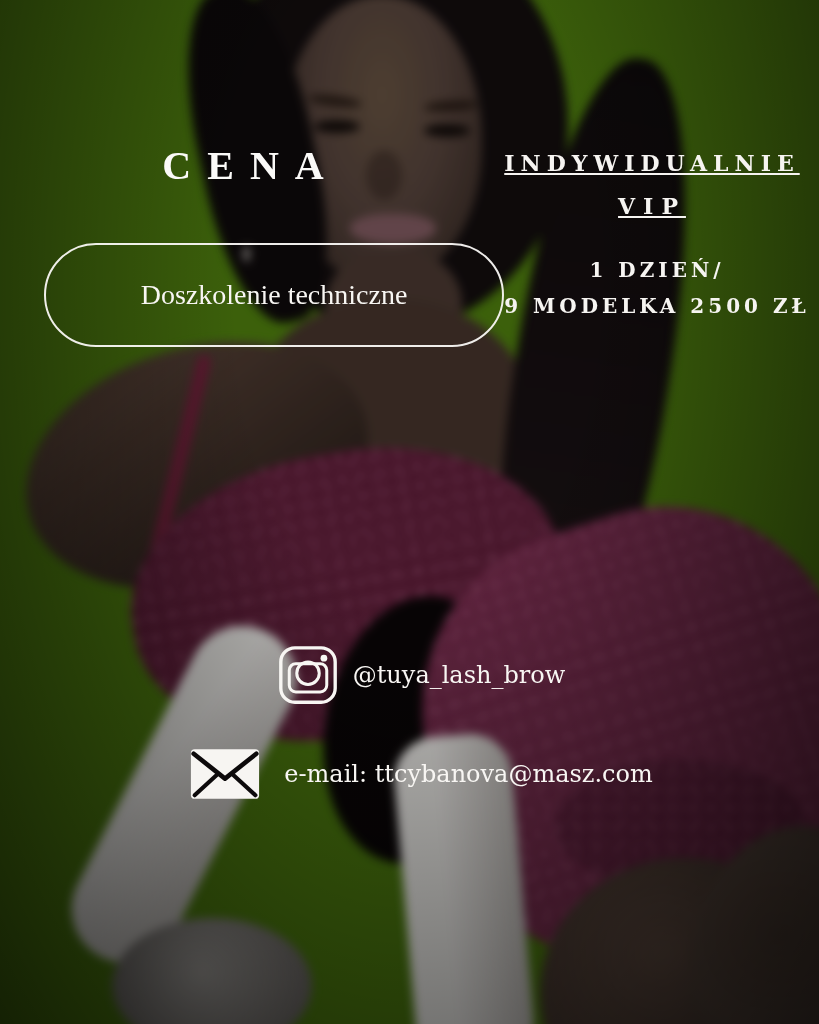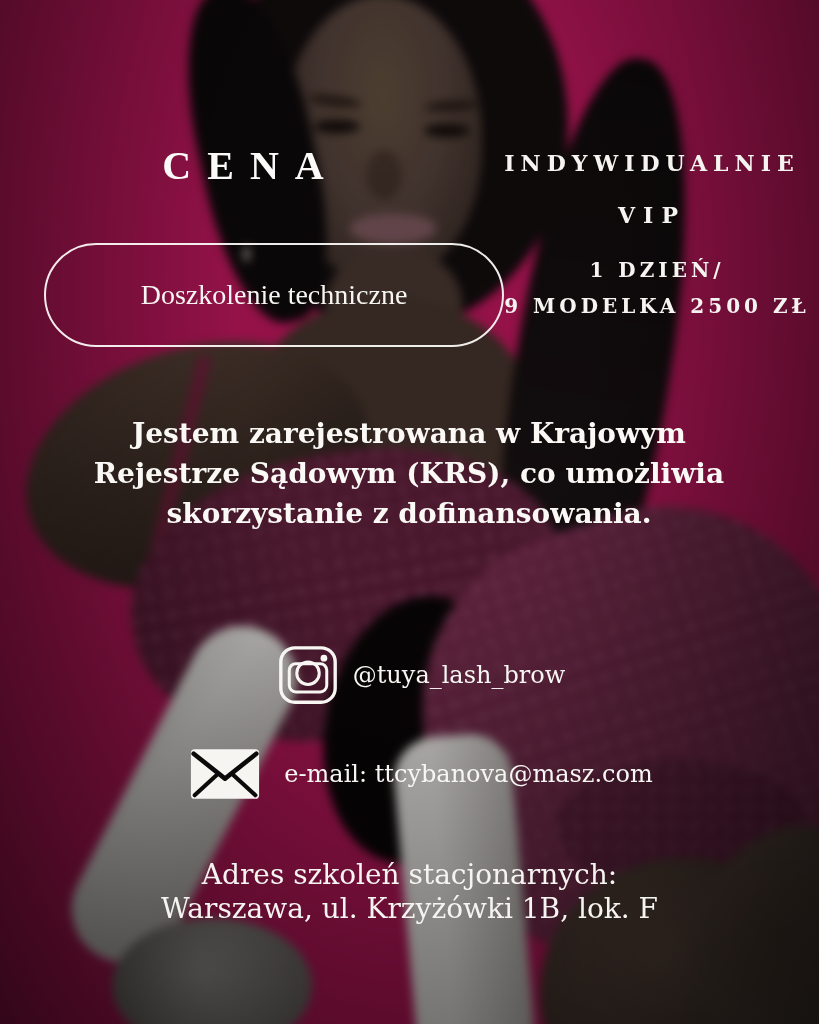--- a/index.html
+++ b/index.html
@@ -5,7 +5,7 @@
   html,body{margin:0;padding:0;background:#000;}
   .canvas{
     position:relative;width:819px;height:1024px;margin:0 auto;
-    background:#be185d;overflow:hidden;
+    background:#4d7c0f;overflow:hidden;
     font-family:"Liberation Serif",serif;color:#f8f6f3;
   }
   

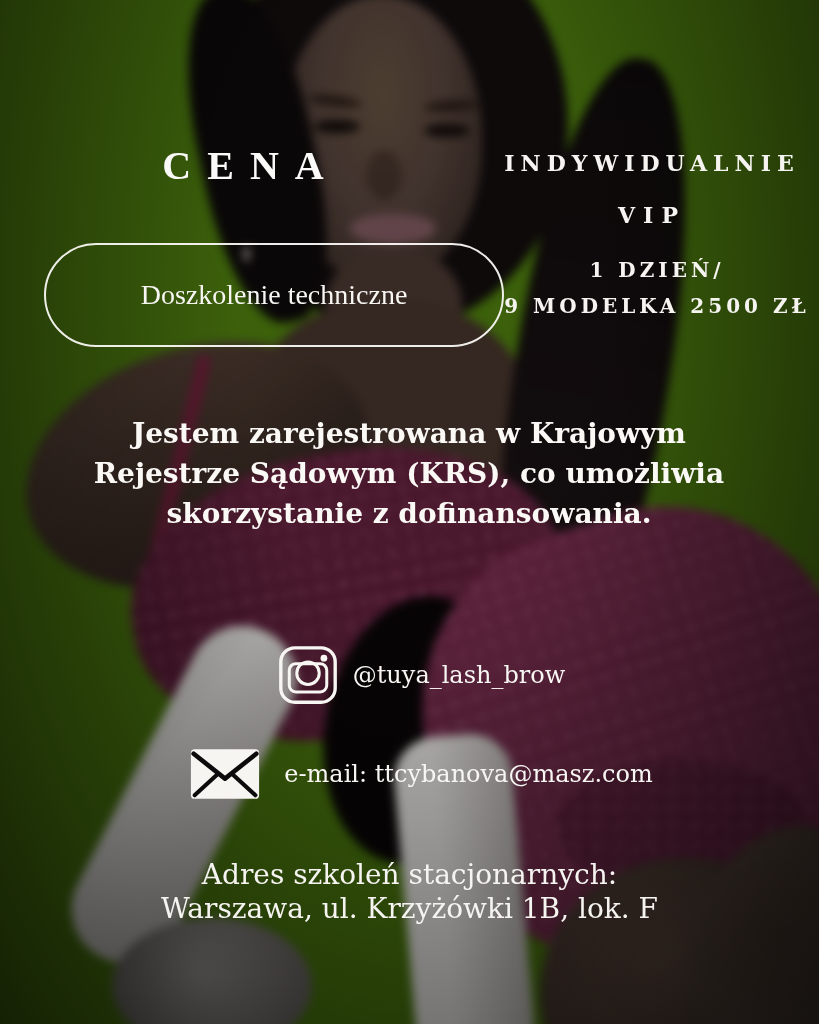--- a/index.html
+++ b/index.html
@@ -58,7 +58,7 @@
   .cena{left:55px;top:142px;width:360px;text-align:center;
     font:700 40px "Liberation Serif",serif;letter-spacing:16px;padding-left:16px;color:#fbfaf8;}
   .vip-block{left:487px;top:150px;width:330px;text-align:center;
-    font-family:"DejaVu Serif",serif;font-weight:700;font-size:22px;letter-spacing:6px;color:#f6f4f1;}
+    font-family:"DejaVu Serif",serif;font-weight:700;font-size:22px;letter-spacing:6px;color:#f6f4f1;text-decoration:underline;}
   .vip-block .l2{margin-top:26px;letter-spacing:8px;}
   .pill{left:44px;top:243px;width:456px;height:100px;border:2px solid rgba(250,248,245,.95);
     border-radius:64px;display:flex;flex-direction:column;justify-content:center;align-items:center;

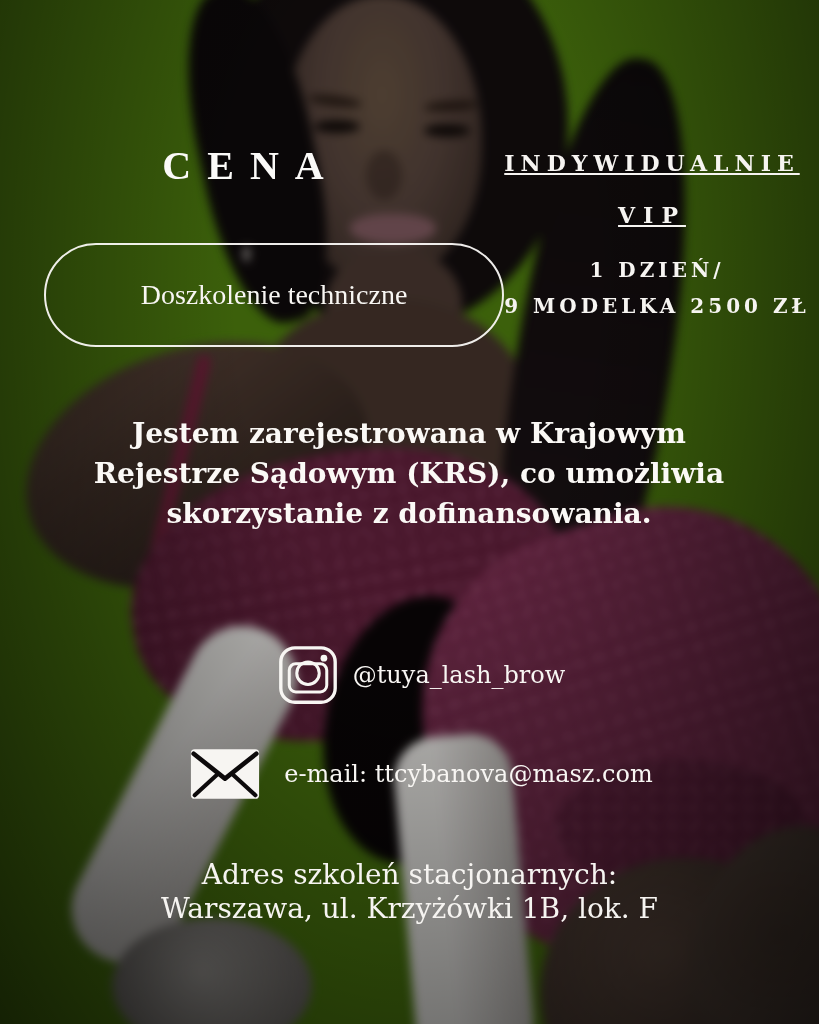--- a/index.html
+++ b/index.html
@@ -59,7 +59,7 @@
     font:700 40px "Liberation Serif",serif;letter-spacing:16px;padding-left:16px;color:#fbfaf8;}
   .vip-block{left:487px;top:150px;width:330px;text-align:center;
     font-family:"DejaVu Serif",serif;font-weight:700;font-size:22px;letter-spacing:6px;color:#f6f4f1;text-decoration:underline;}
-  .vip-block .l2{margin-top:26px;letter-spacing:8px;}
+  .vip-block .l2{margin-top:17px;letter-spacing:8px;}
   .pill{left:44px;top:243px;width:456px;height:100px;border:2px solid rgba(250,248,245,.95);
     border-radius:64px;display:flex;flex-direction:column;justify-content:center;align-items:center;
     font:400 28px "Liberation Serif",serif;line-height:1.38;color:#f8f6f3;text-align:center;}

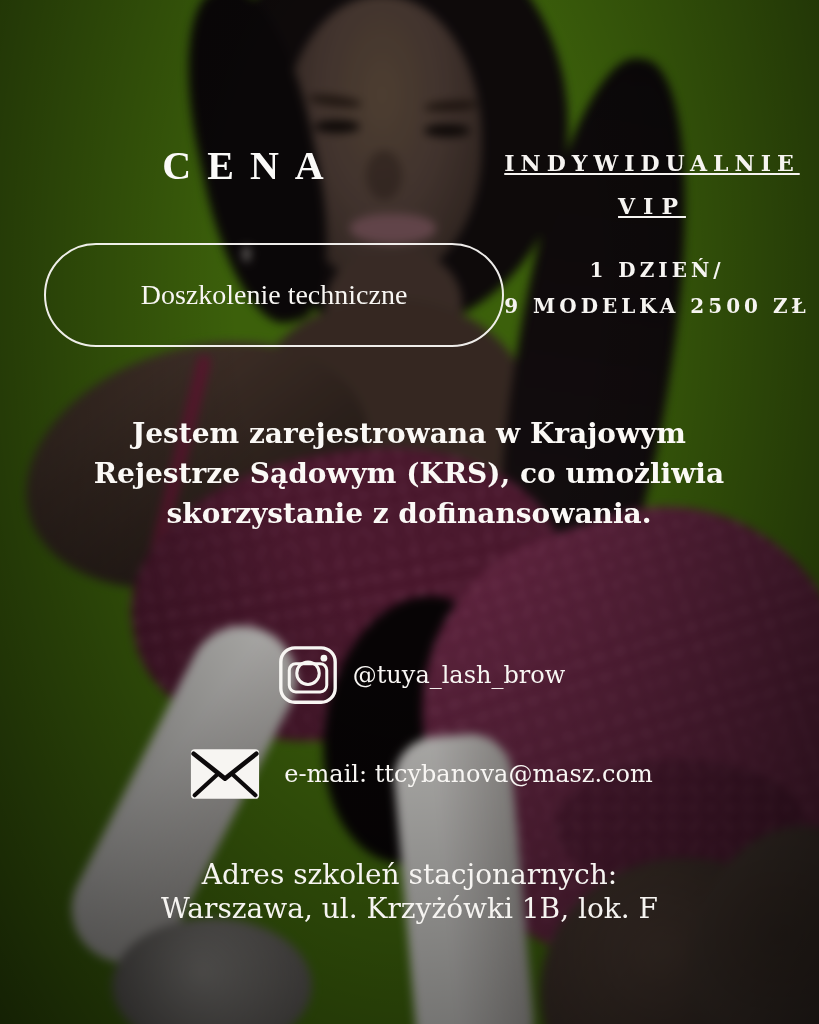--- a/index.html
+++ b/index.html
@@ -127,7 +127,6 @@
     <div>9 MODELKA 2500 ZŁ</div>
   </div>
 
-  <div class="txt krs">Jestem zarejestrowana w Krajowym Rejestrze Sądowym (KRS), co umożliwia skorzystanie z dofinansowania.</div>
 
 
   <div class="txt row row-ig">

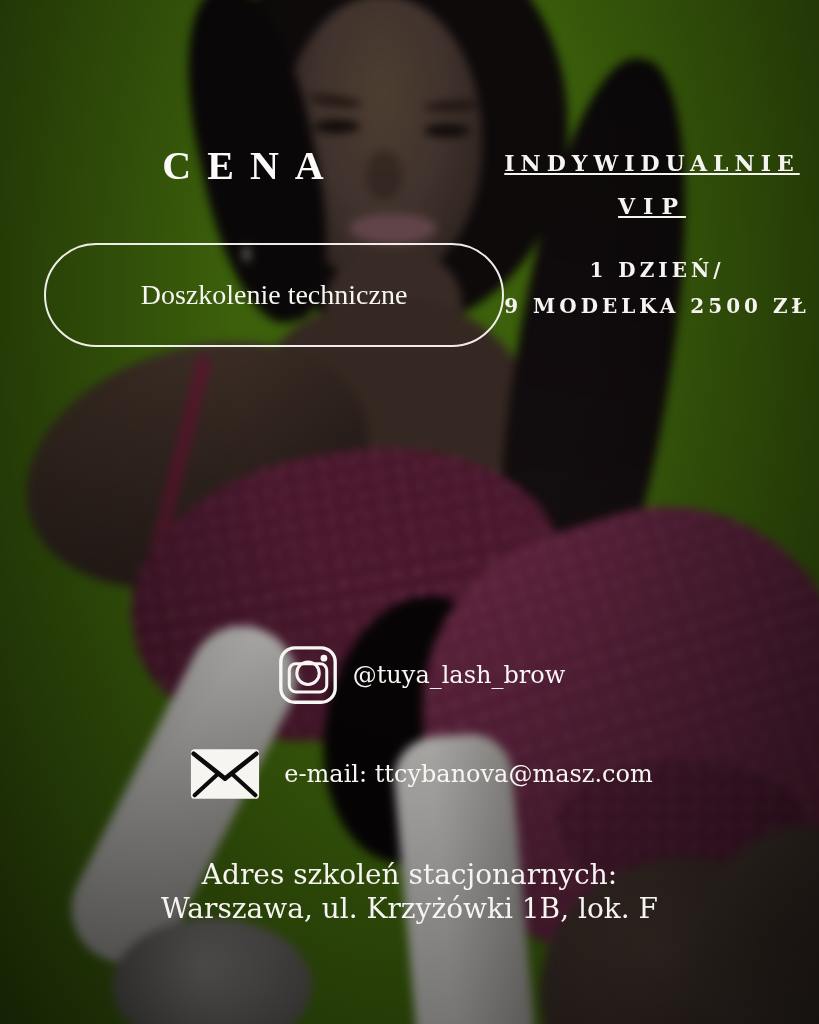--- a/index.html
+++ b/index.html
@@ -153,10 +153,6 @@
     <span class="handle">e-mail: ttcybanova@masz.com</span>
   </div>
 
-  <div class="txt address">
-    <div>Adres szkoleń stacjonarnych:</div>
-    <div>Warszawa, ul. Krzyżówki 1B, lok. F</div>
-  </div>
 
 </div>
 

